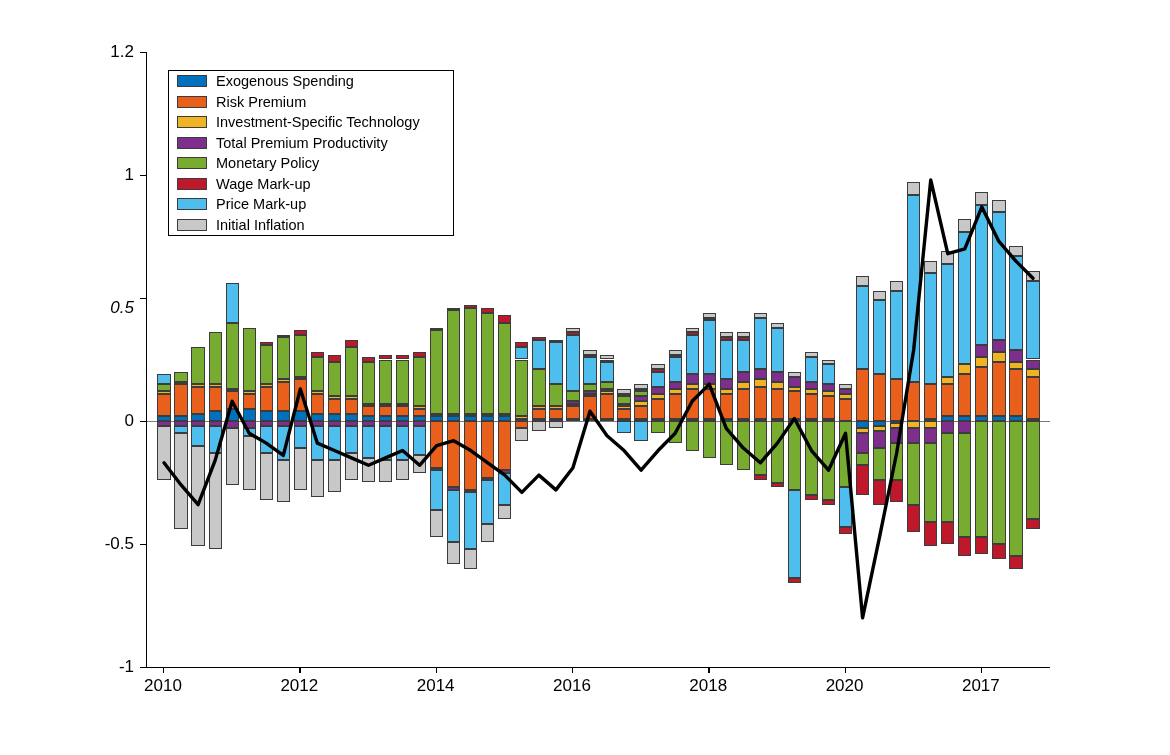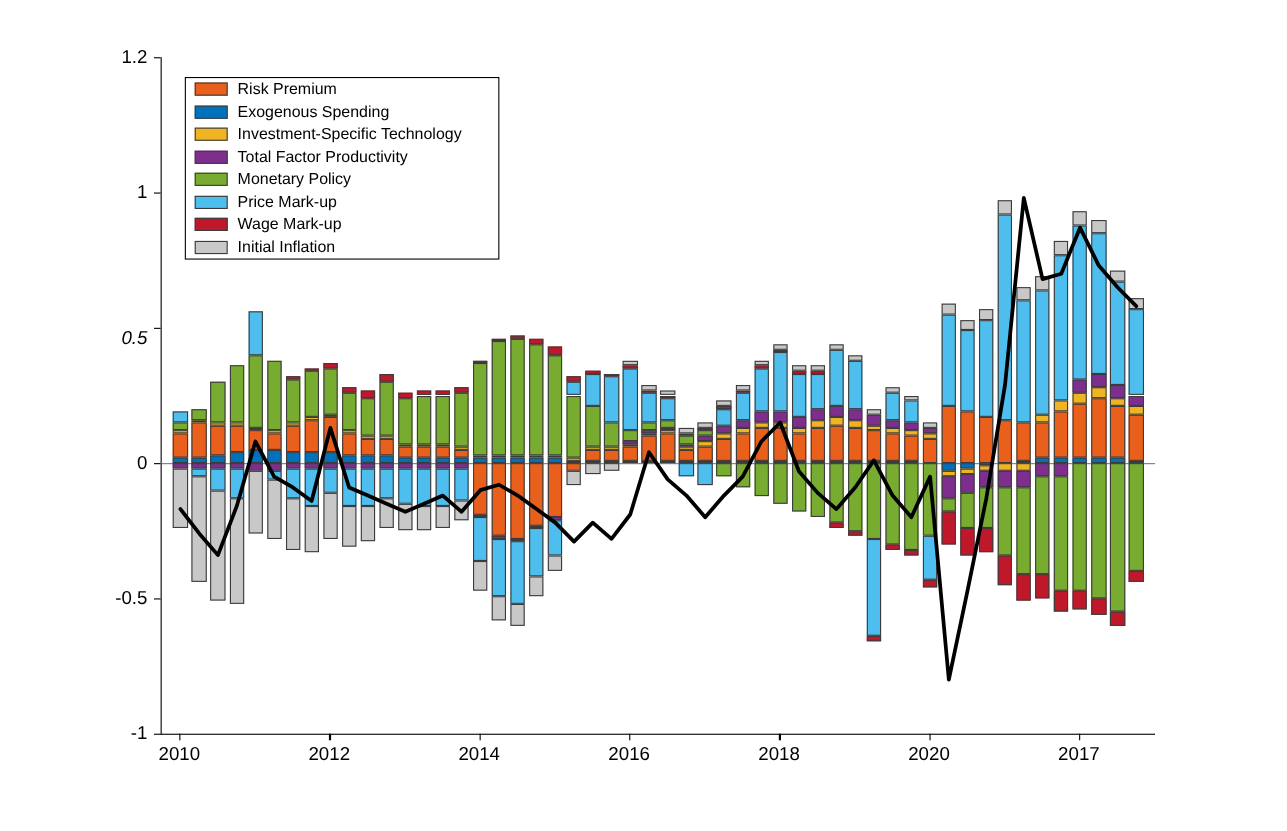--- a/index.html
+++ b/index.html
@@ -470,12 +470,12 @@
     </div>
   <div id="legend" style="left: 168px; top: 70px; width: 284px;">
       <div class="row">
+        <div class="swatch" style="background: rgb(0, 114, 189);"></div>
+        <div class="lbl">Exogenous Spending</div>
+      </div>
+      <div class="row">
         <div class="swatch" style="background: rgb(232, 96, 28);"></div>
         <div class="lbl">Risk Premium</div>
-      </div>
-      <div class="row">
-        <div class="swatch" style="background: rgb(0, 114, 189);"></div>
-        <div class="lbl">Exogenous Spending</div>
       </div>
       <div class="row">
         <div class="swatch" style="background: rgb(240, 179, 35);"></div>

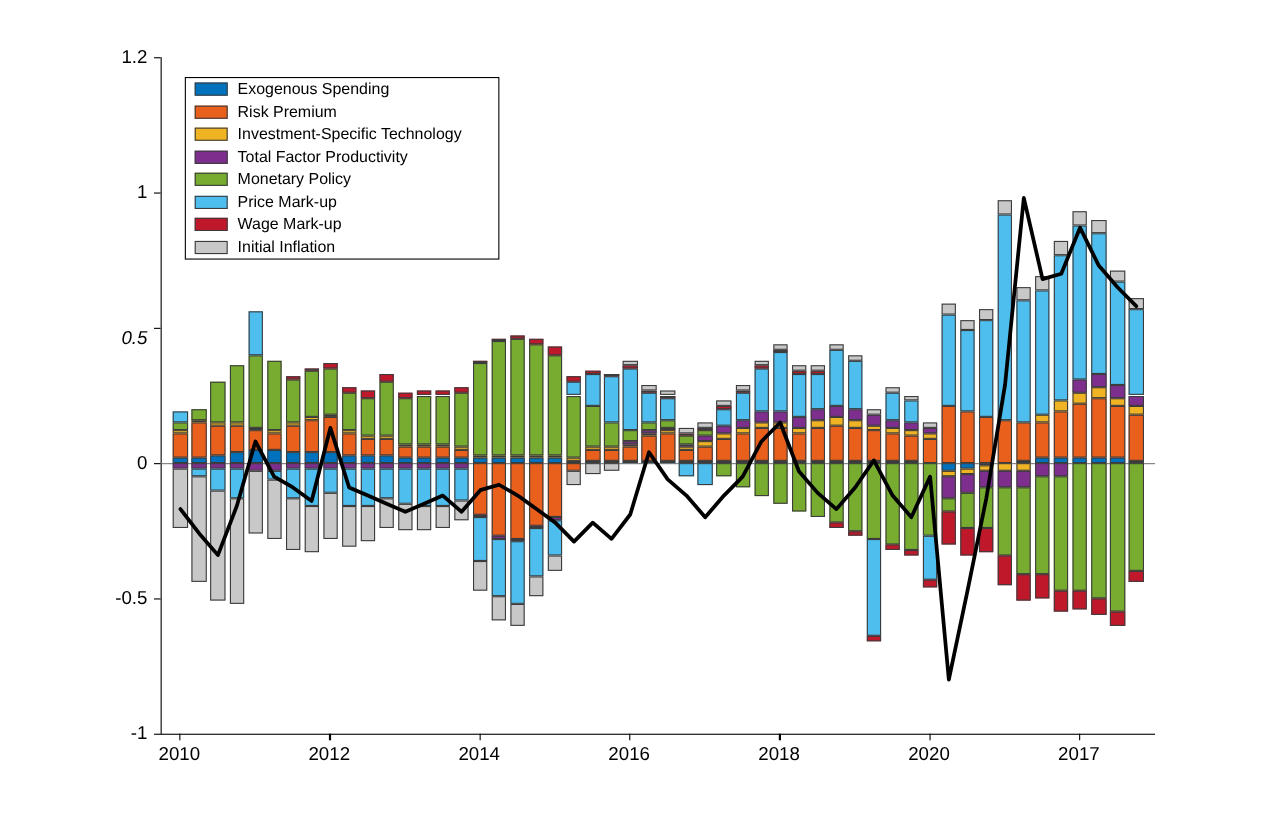--- a/index.html
+++ b/index.html
@@ -483,7 +483,7 @@
       </div>
       <div class="row">
         <div class="swatch" style="background: rgb(126, 47, 142);"></div>
-        <div class="lbl">Total Factor Productivity</div>
+        <div class="lbl">Total Premium Productivity</div>
       </div>
       <div class="row">
         <div class="swatch" style="background: rgb(119, 172, 48);"></div>

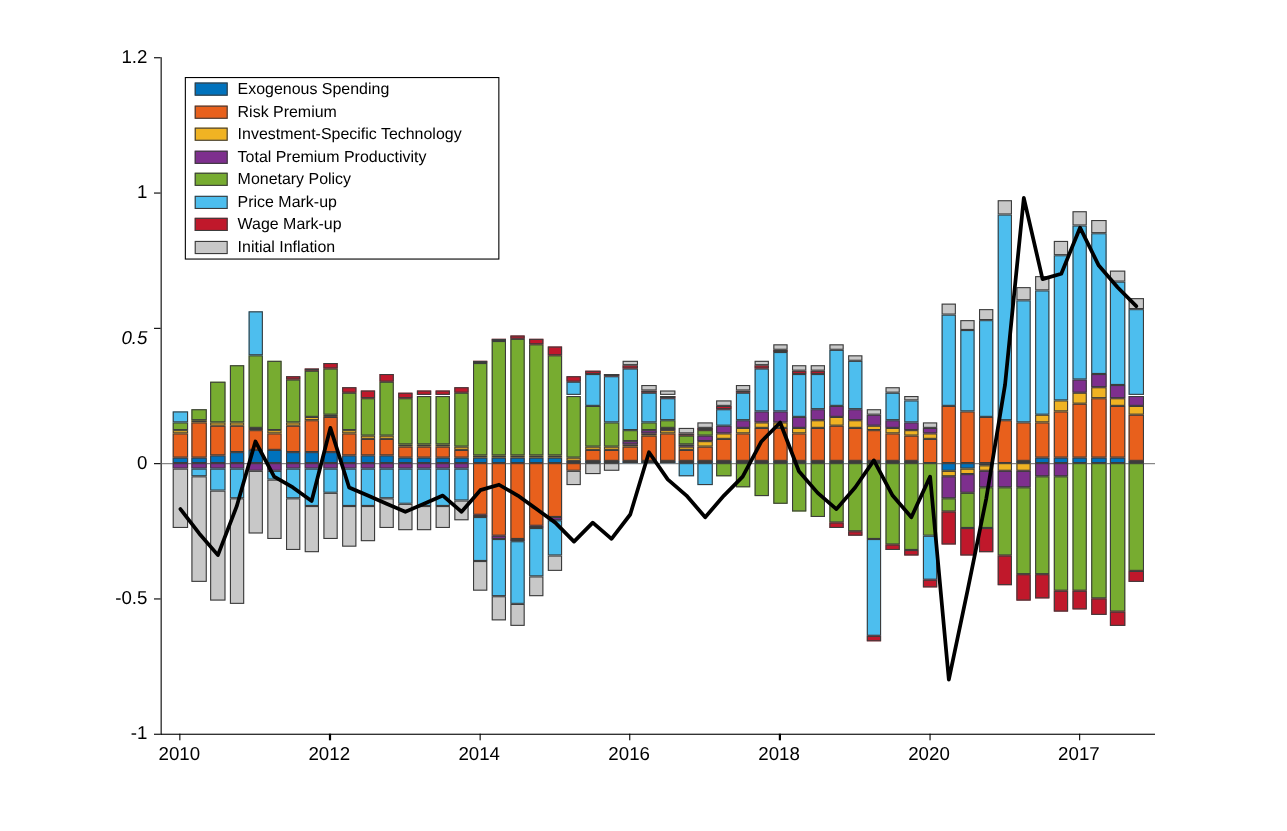--- a/index.html
+++ b/index.html
@@ -490,12 +490,12 @@
         <div class="lbl">Monetary Policy</div>
       </div>
       <div class="row">
+        <div class="swatch" style="background: rgb(192, 24, 43);"></div>
+        <div class="lbl">Wage Mark-up</div>
+      </div>
+      <div class="row">
         <div class="swatch" style="background: rgb(77, 190, 238);"></div>
         <div class="lbl">Price Mark-up</div>
-      </div>
-      <div class="row">
-        <div class="swatch" style="background: rgb(192, 24, 43);"></div>
-        <div class="lbl">Wage Mark-up</div>
       </div>
       <div class="row">
         <div class="swatch" style="background: rgb(200, 200, 200);"></div>

